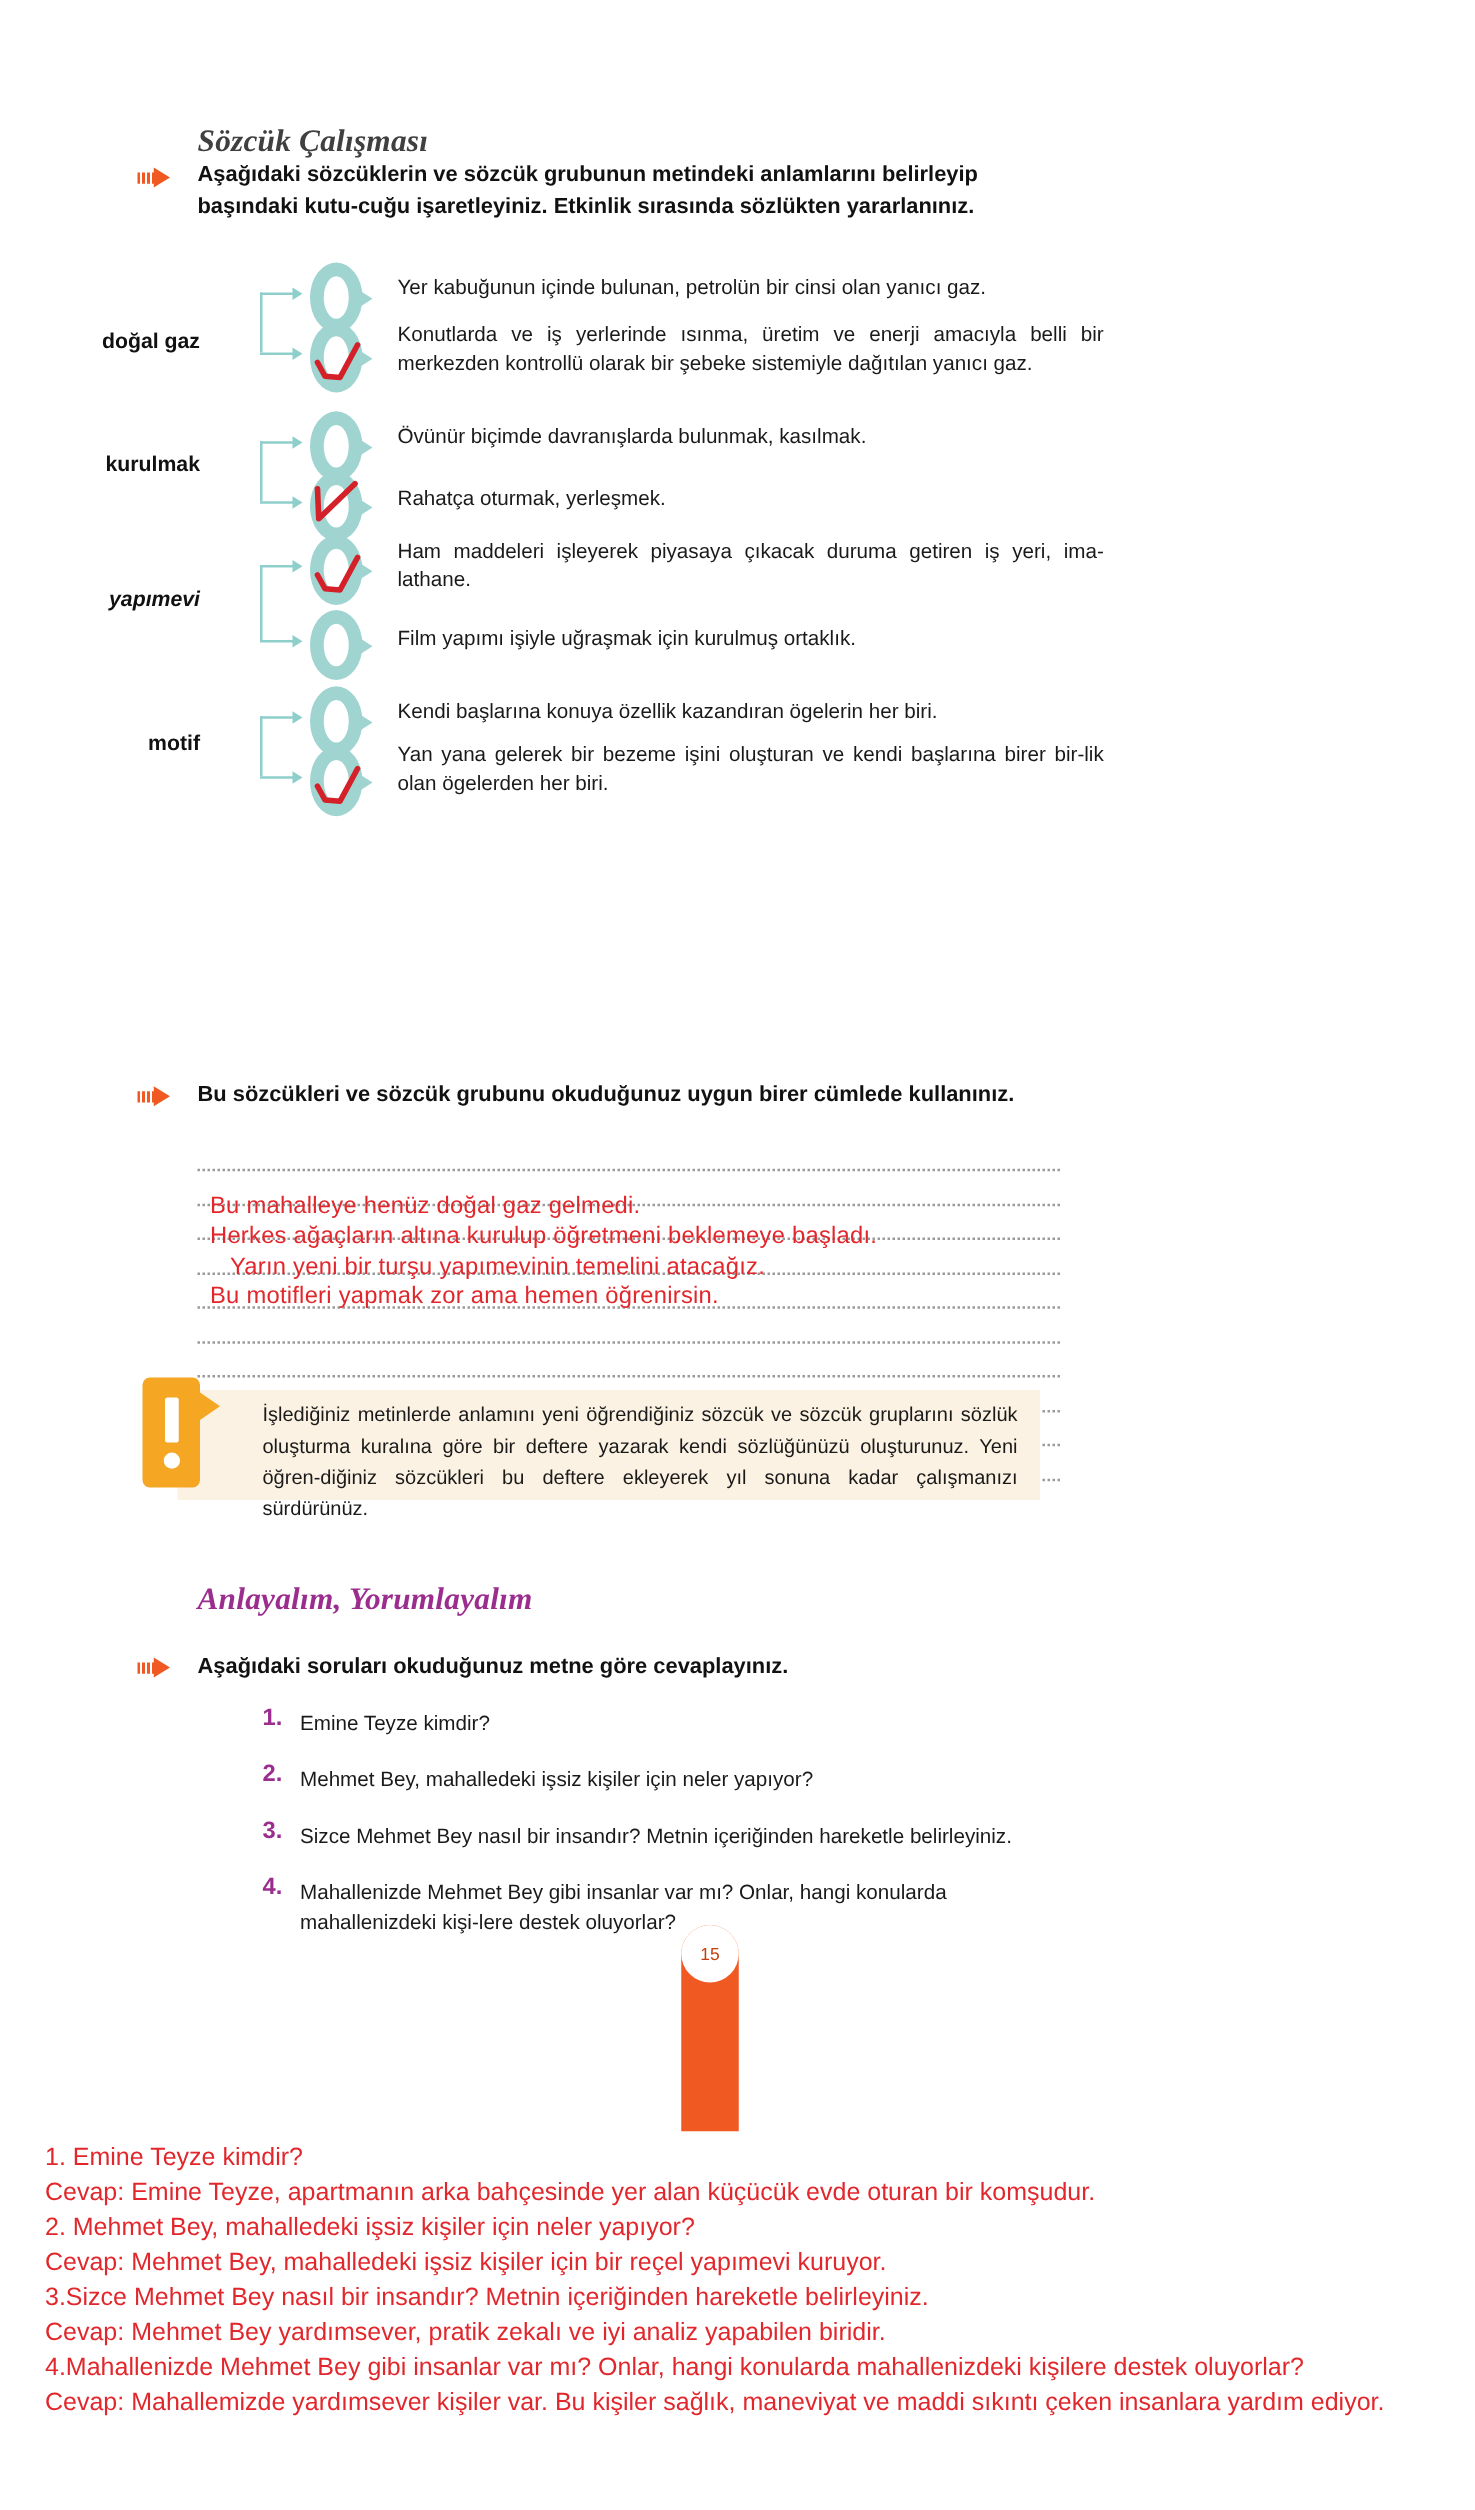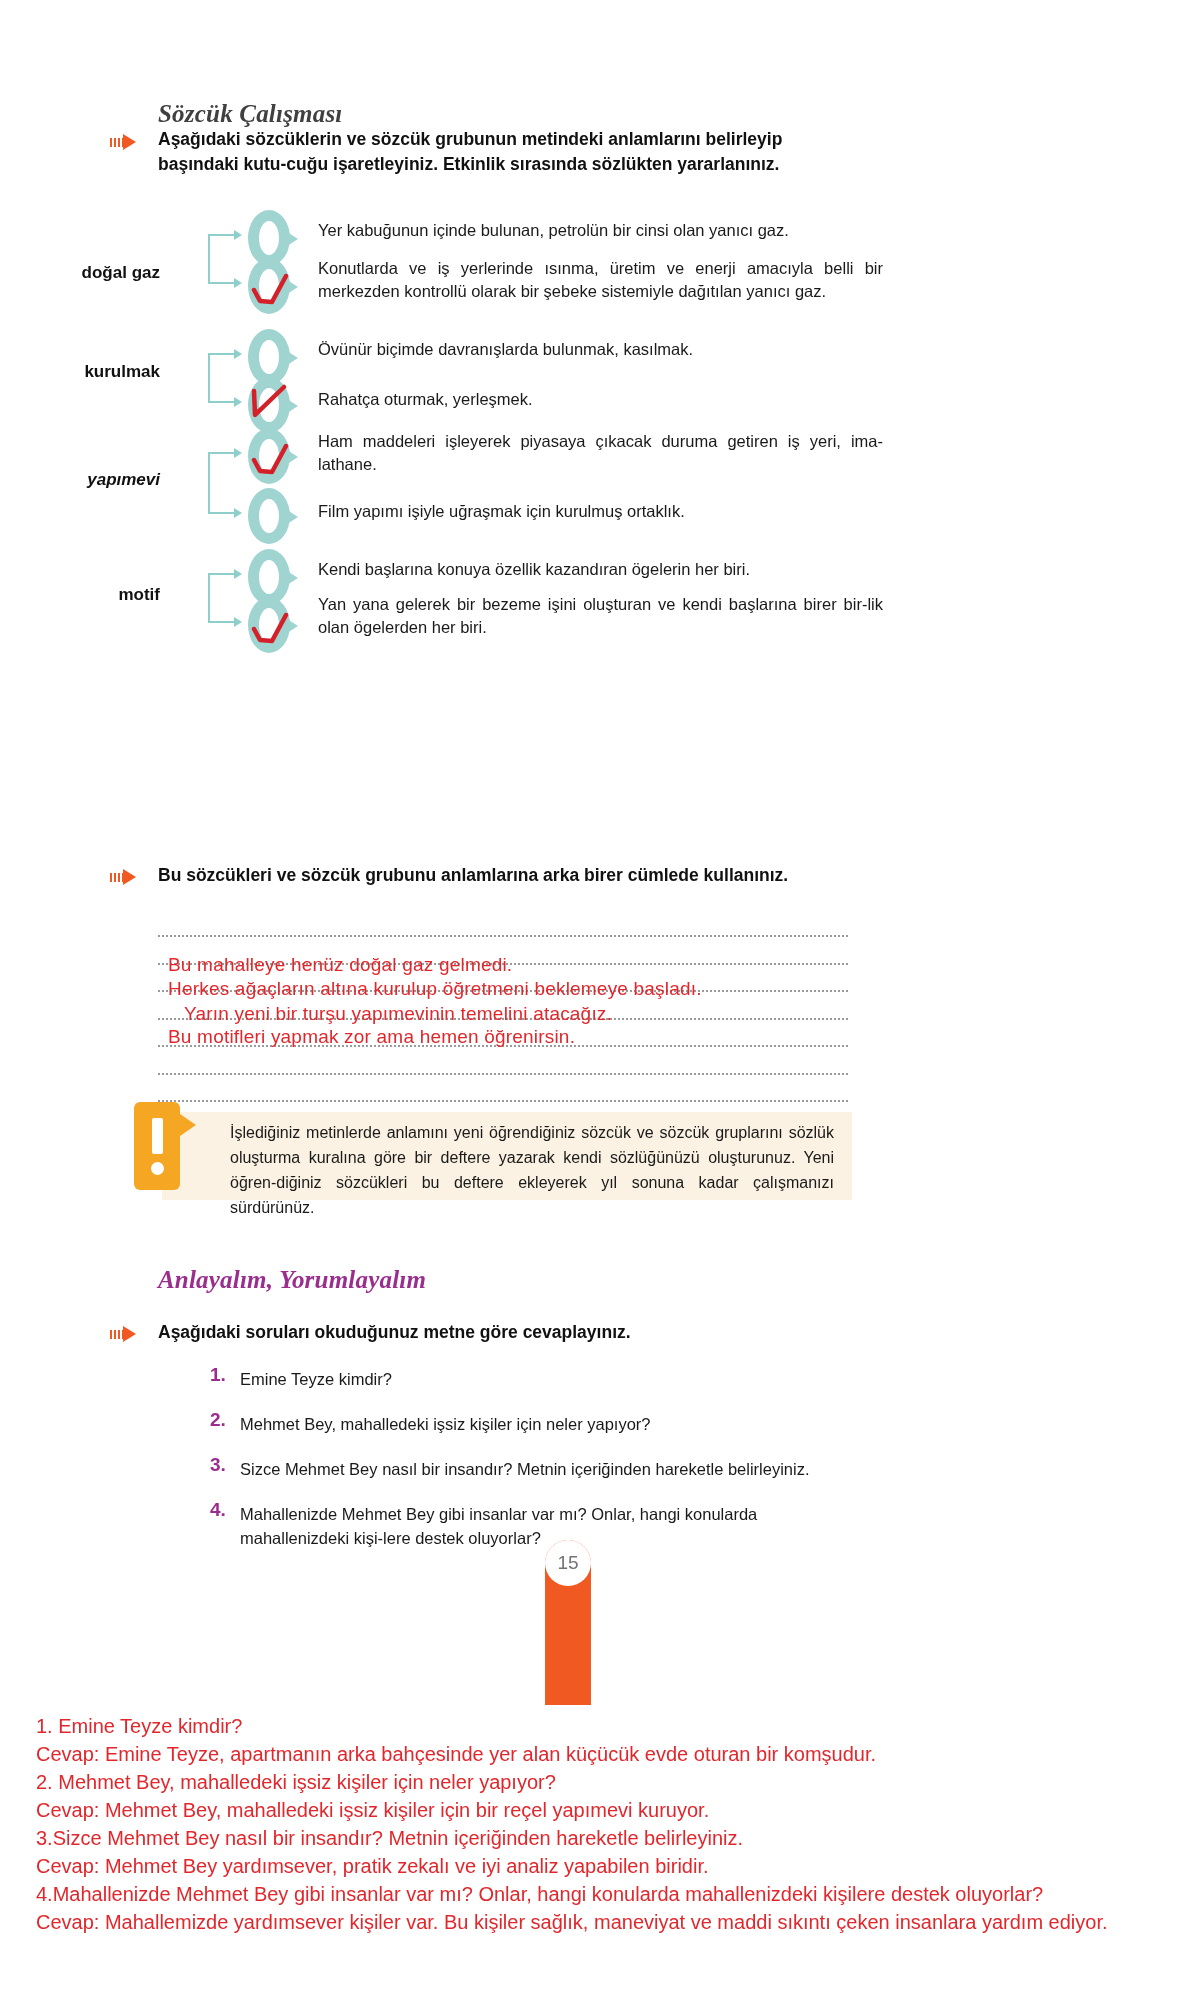--- a/index.html
+++ b/index.html
@@ -309,7 +309,7 @@
     <span class="shaft"></span>
       <span class="head"></span>
   </div>
-  <div class="instruction" style="left:158px;top:863px;width:740px;">Bu sözcükleri ve sözcük grubunu anlamlarına arka birer cümlede kullanınız.</div>
+  <div class="instruction" style="left:158px;top:863px;width:740px;">Bu sözcükleri ve sözcük grubunu okuduğunuz uygun birer cümlede kullanınız.</div>
 
   <div id="writing-area">
       <div class="dotline" style="left: 158px; top: 935px; width: 690px;"></div>

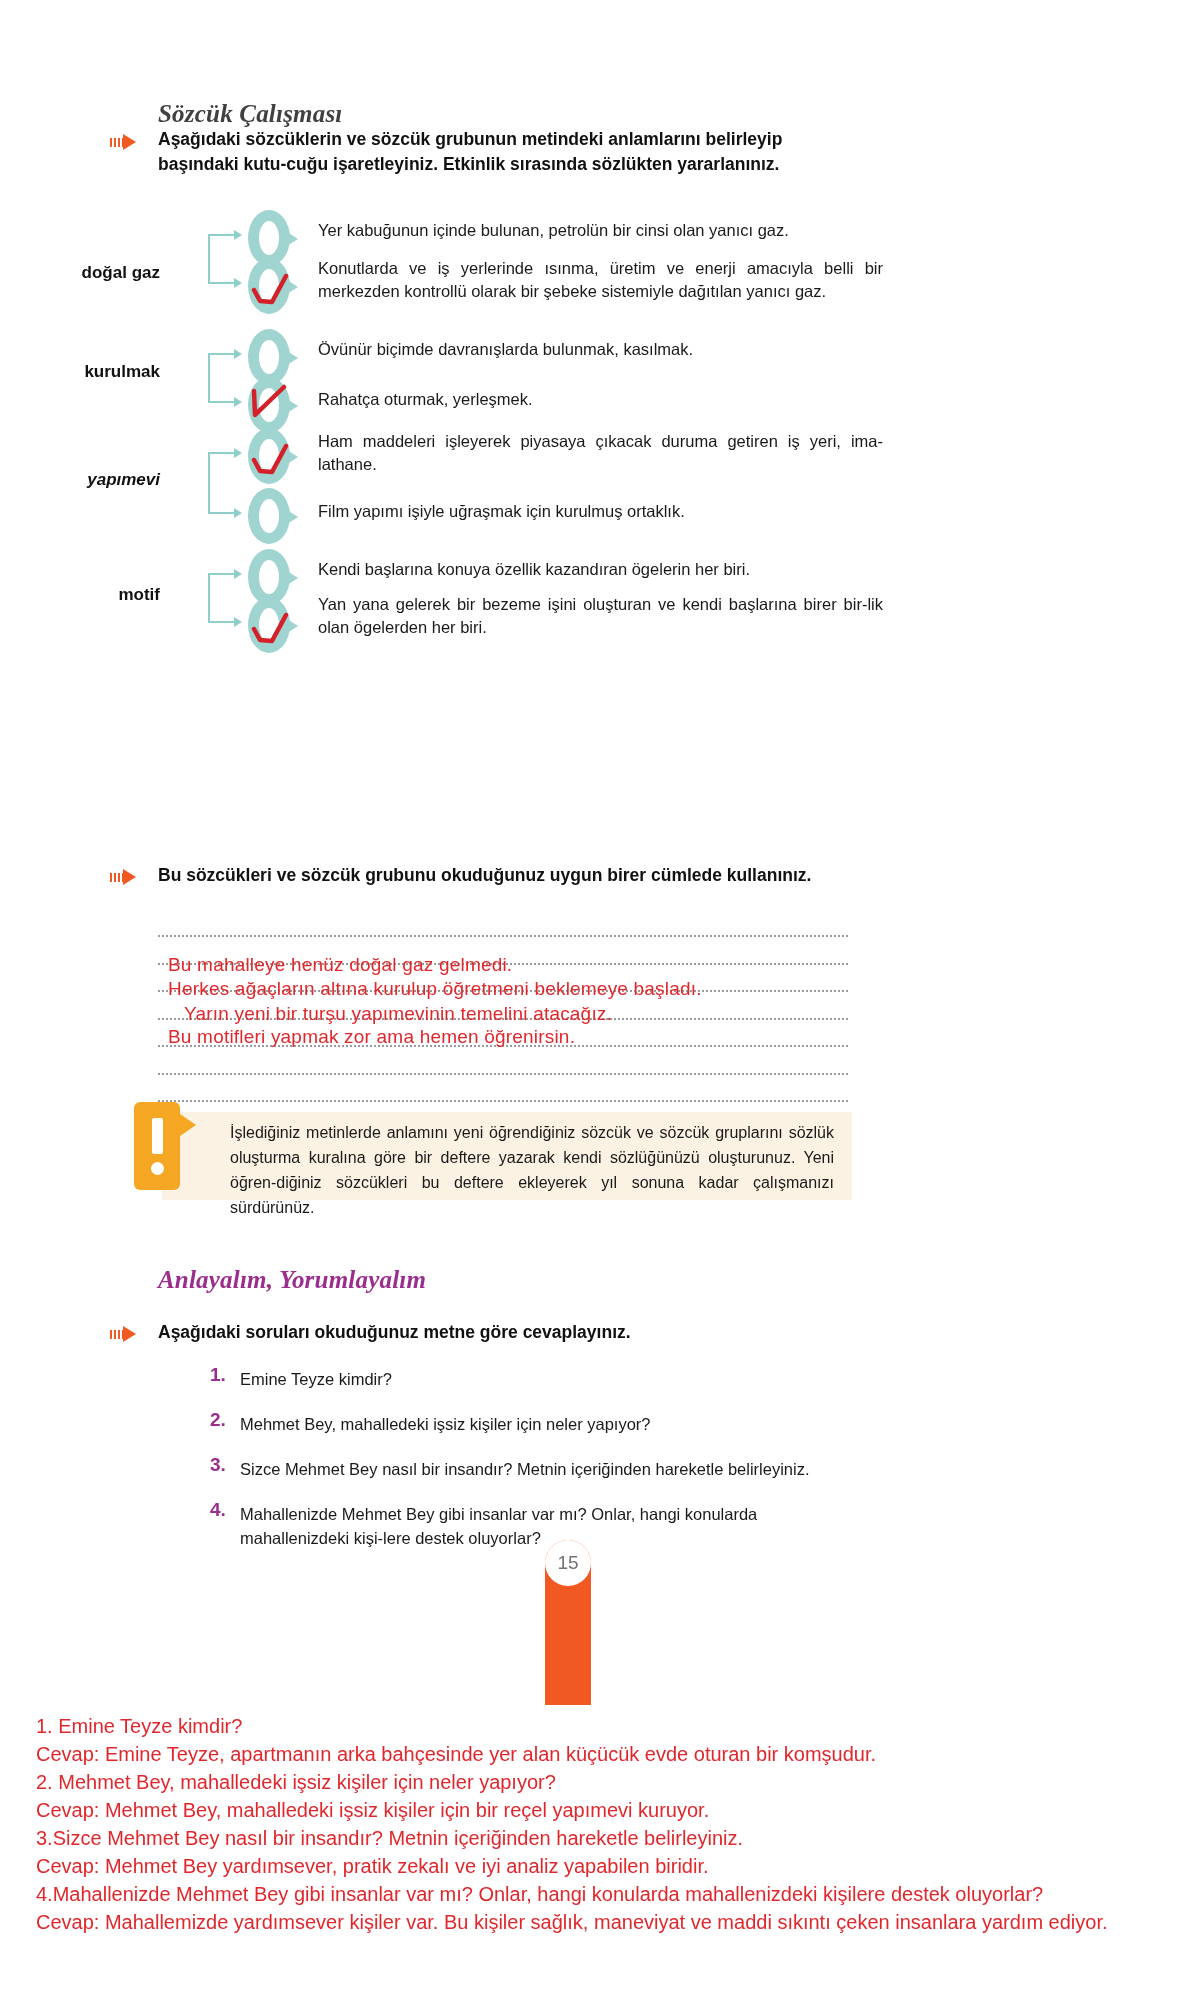--- a/index.html
+++ b/index.html
@@ -137,7 +137,7 @@
   
   #info-box{
     position:absolute;
-    left:162px;top:1112px;
+    left:142px;top:1112px;
     width:690px;height:88px;
     background:#FBF2E3;
   }

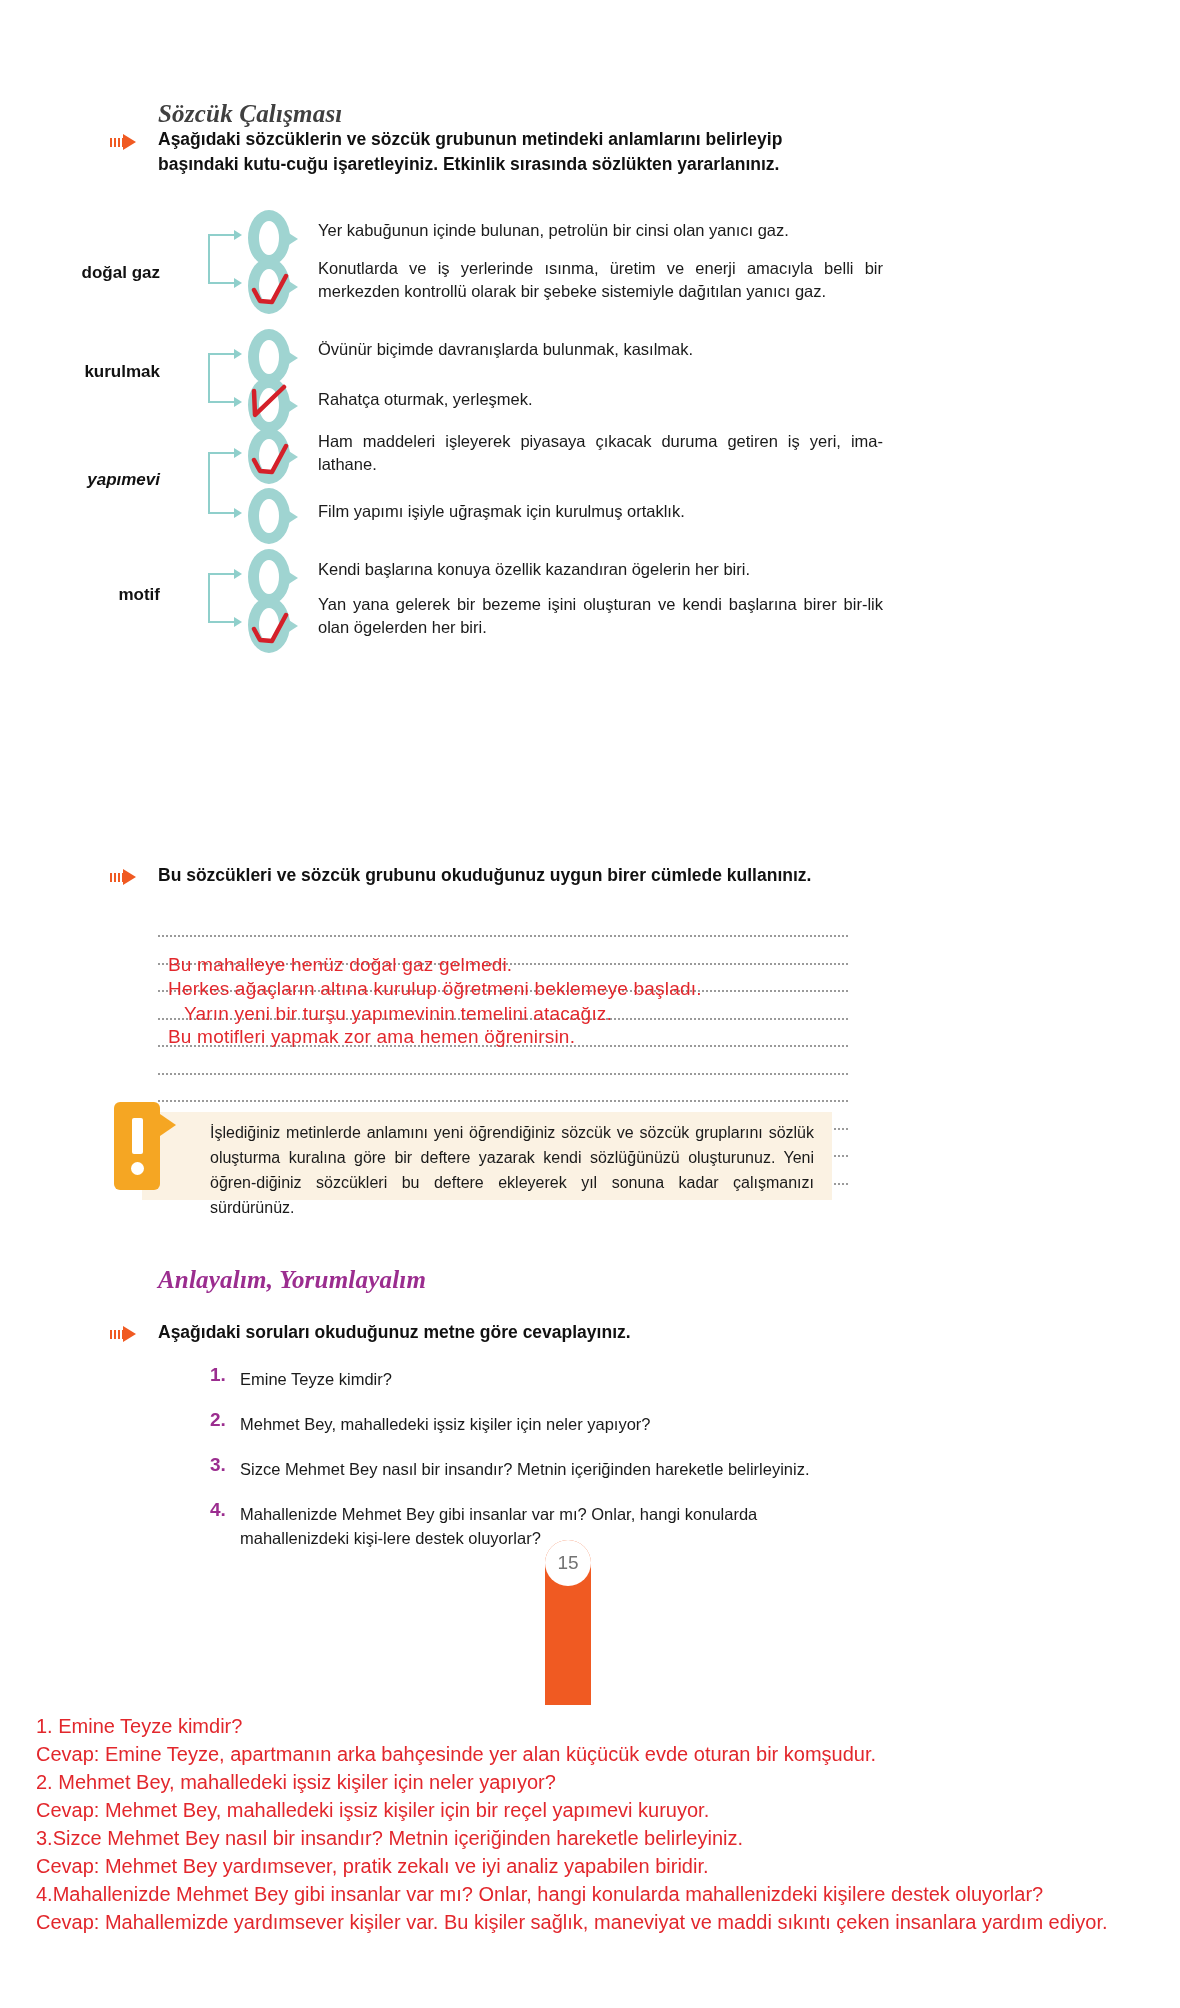--- a/index.html
+++ b/index.html
@@ -193,7 +193,7 @@
     width:46px;height:46px;border-radius:50%;
     background:#ffffff;
     display:flex;align-items:center;justify-content:center;
-    font-size:19px;color:#737373;
+    font-size:14px;color:#c2410c;
   }
 
   

